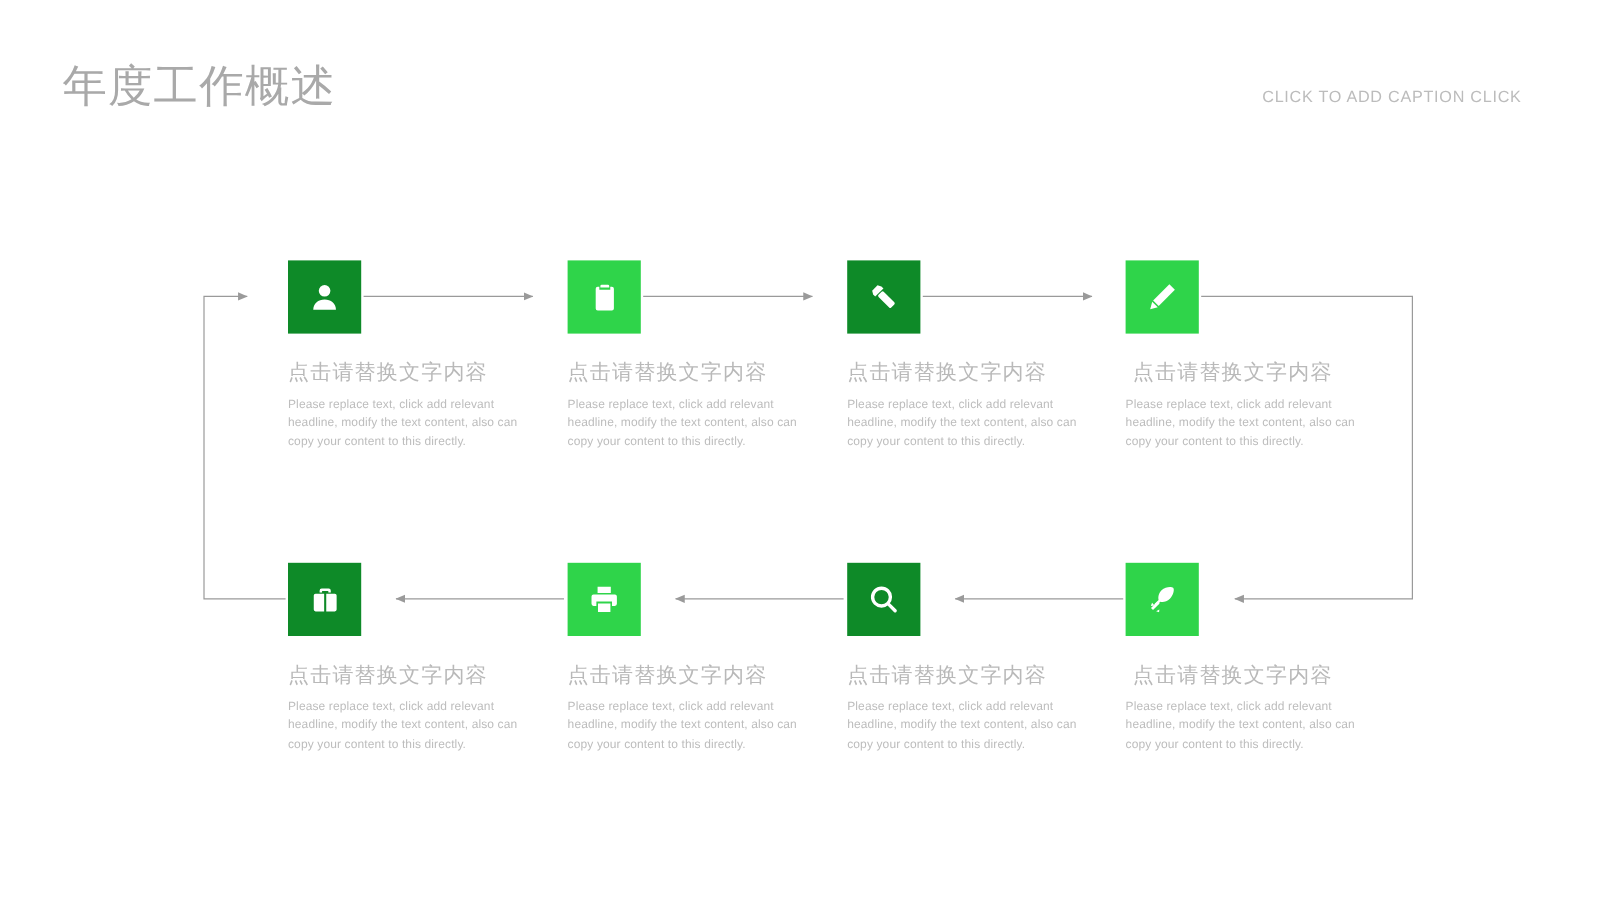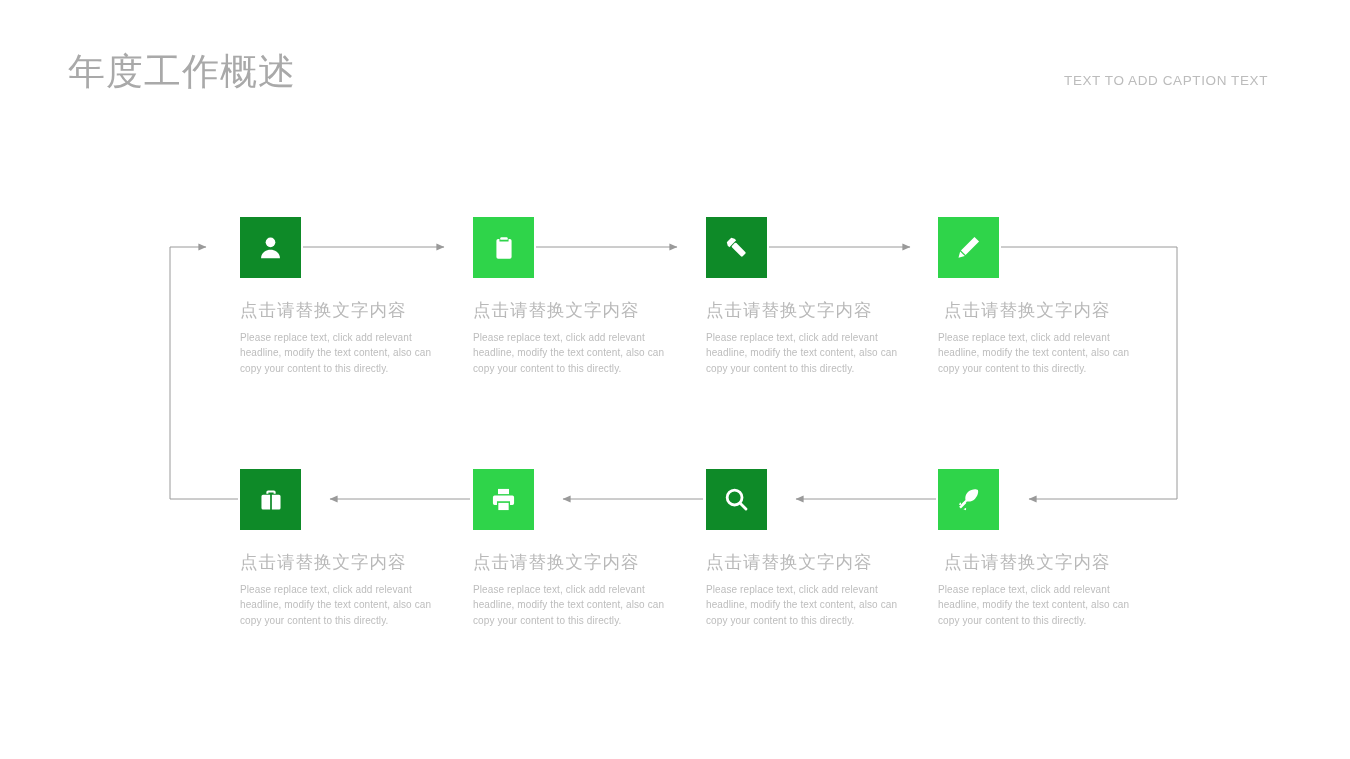--- a/index.html
+++ b/index.html
@@ -18,7 +18,7 @@
   
   #slide-title {
     position: absolute;
-    left: 68px;
+    left: 52px;
     top: 48px;
     font-size: 37px;
     line-height: 48px;

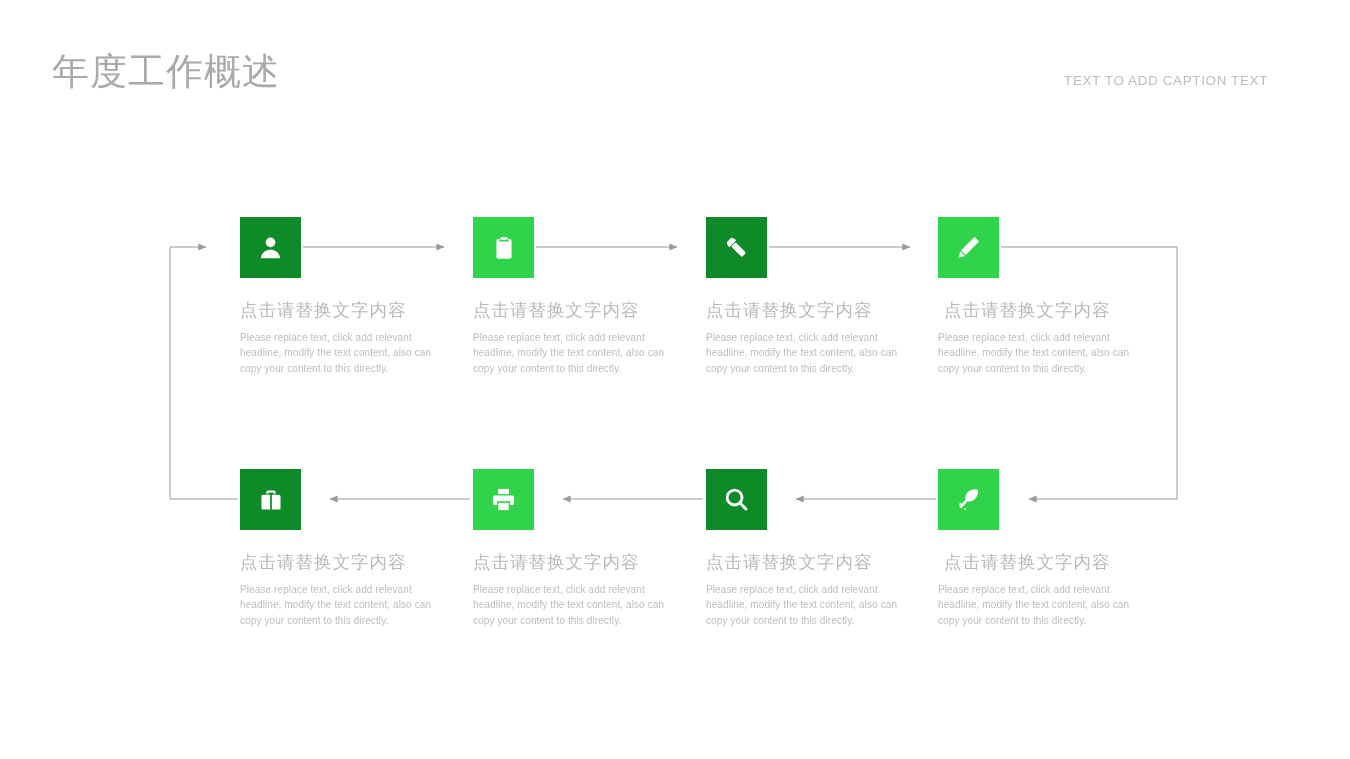--- a/index.html
+++ b/index.html
@@ -92,7 +92,7 @@
 <div>
 
   <div id="slide-title">年度工作概述</div>
-  <div id="caption-text">TEXT TO ADD CAPTION TEXT</div>
+  <div id="caption-text">CLICK TO ADD CAPTION CLICK</div>
 
   <div id="diagram">
 

